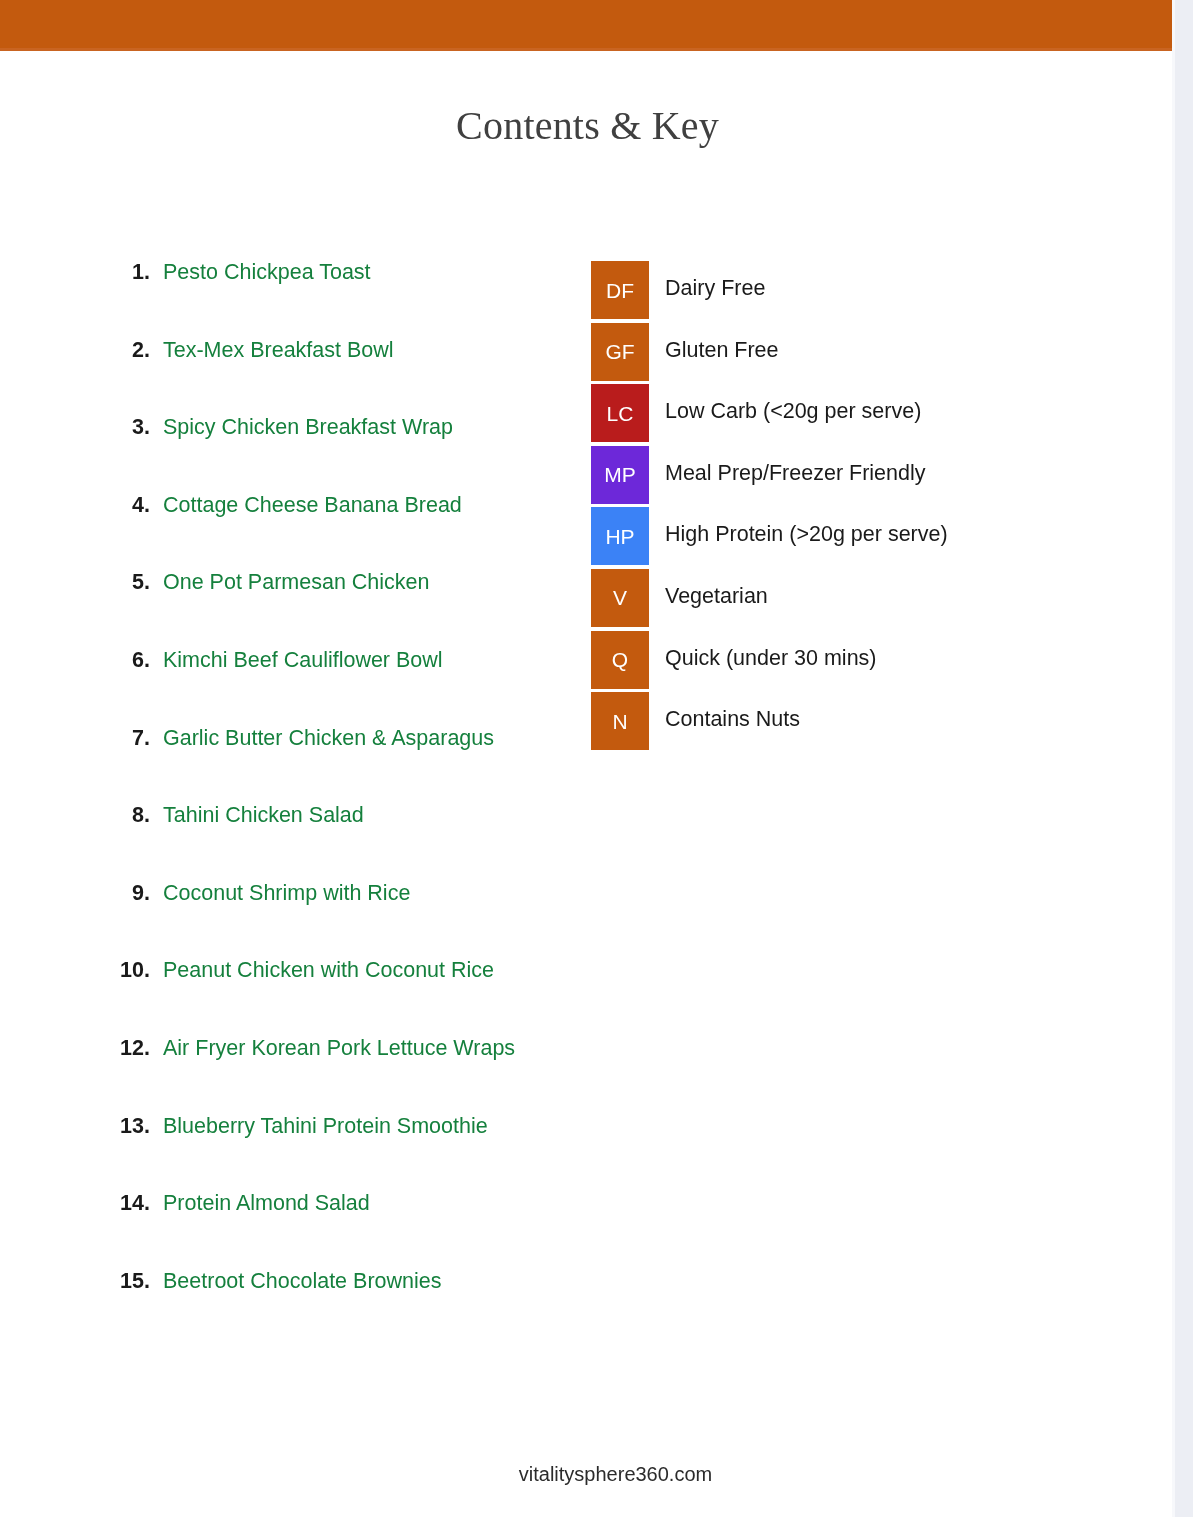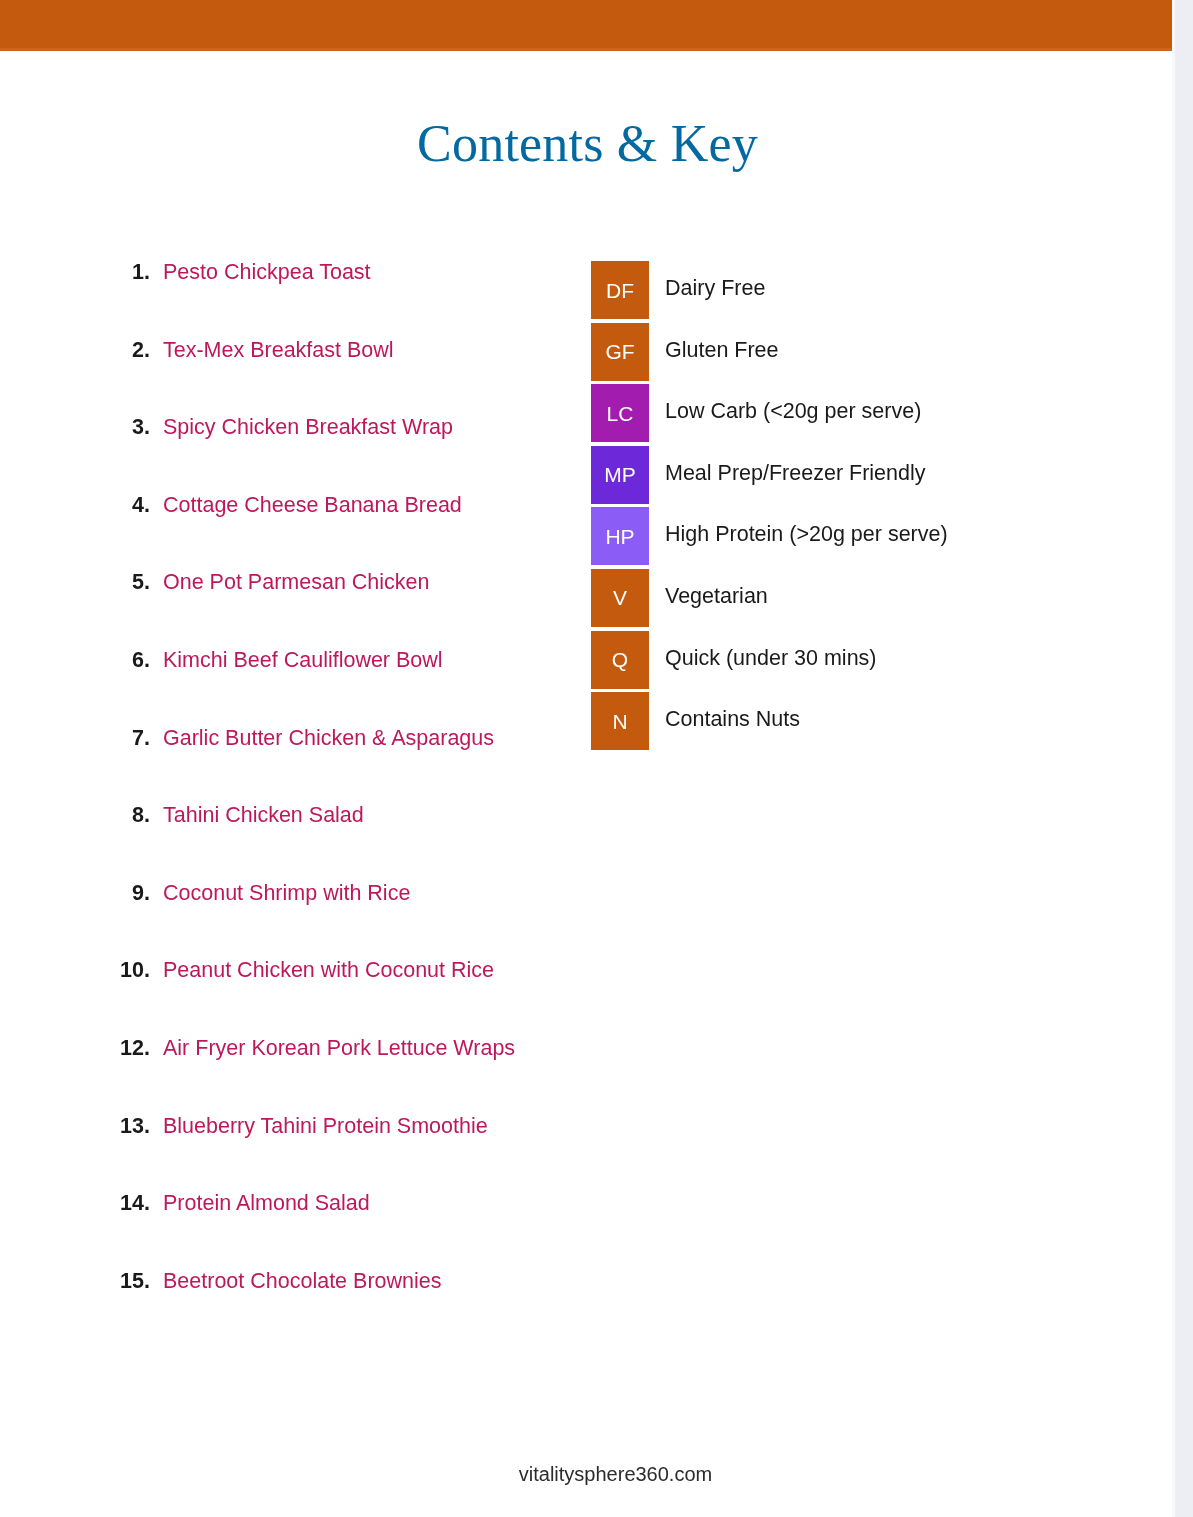--- a/index.html
+++ b/index.html
@@ -57,14 +57,14 @@
   
   #page-title {
     position:absolute;
-    top:118px;
+    top:106px;
     left:0;
     width:1175px;
     text-align:center;
     font-family:"Liberation Serif", serif;
-    font-size:52px;
-    font-weight:400;
-    color:#0369a1;
+    font-size:40px;
+    font-weight:400;
+    color:#404040;
     letter-spacing:0.2px;
     line-height:1;
   }

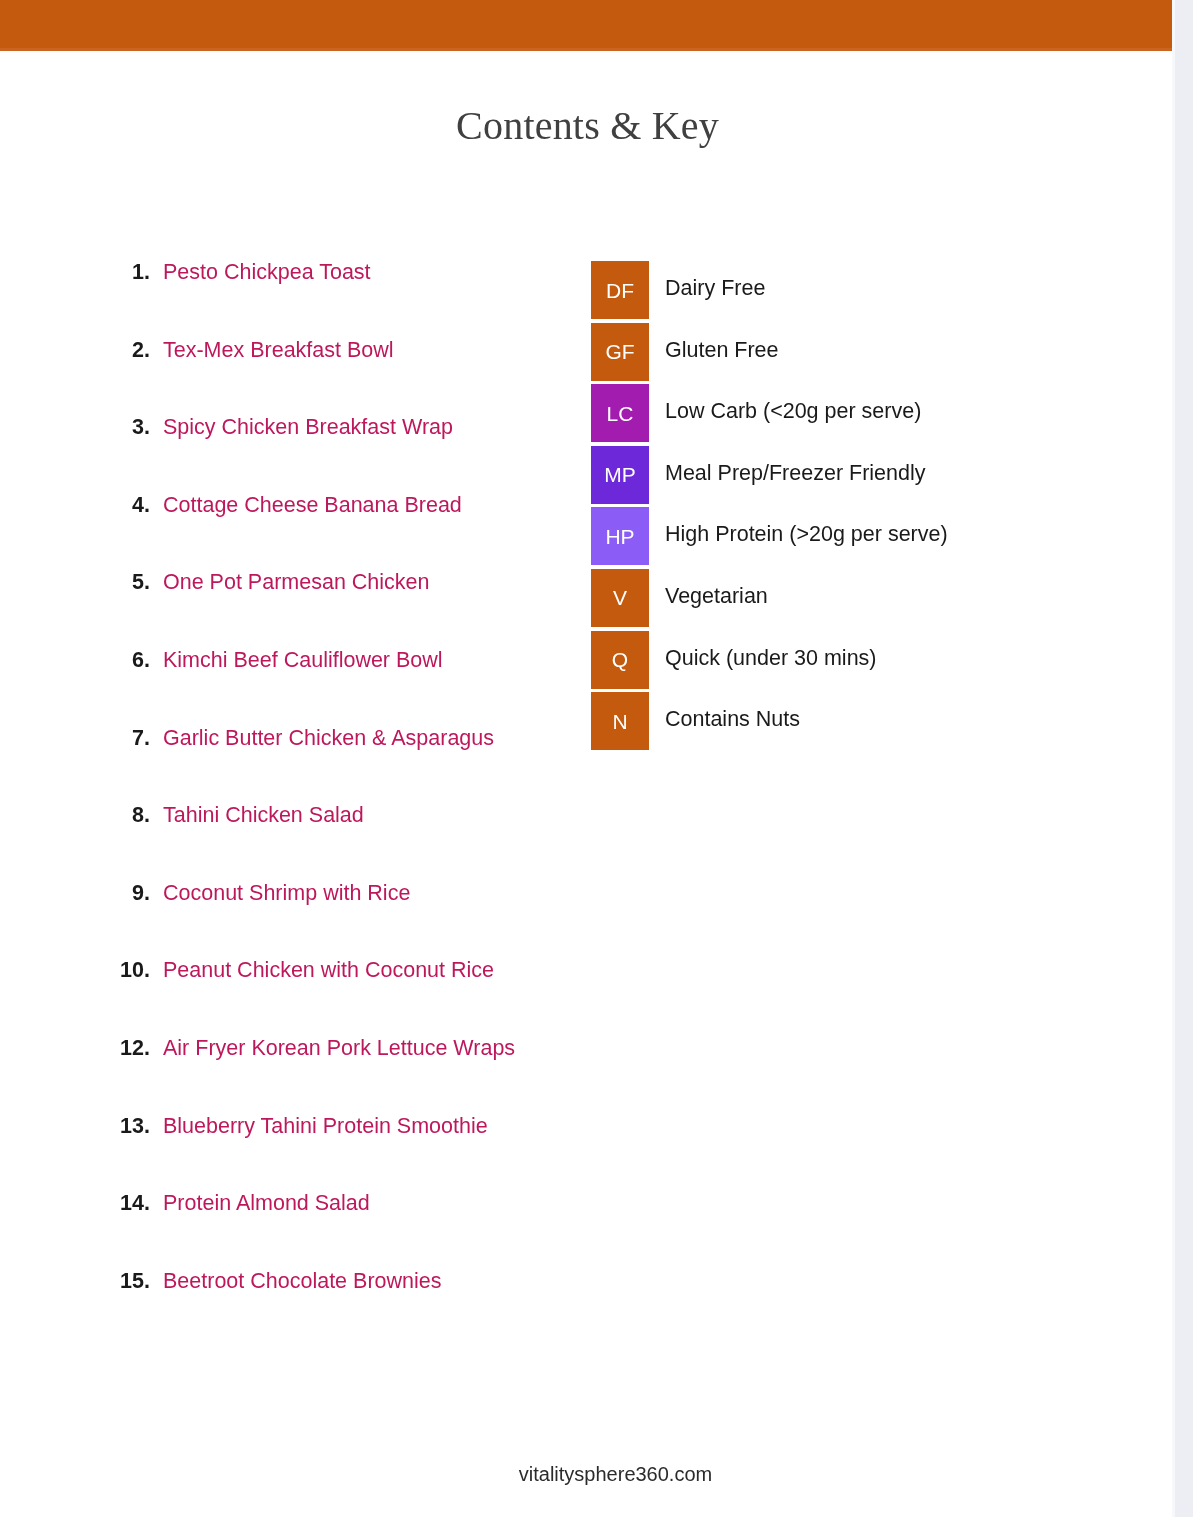--- a/index.html
+++ b/index.html
@@ -97,7 +97,7 @@
     top:0;
     font-size:21.5px;
     font-weight:400;
-    color:#be185d;
+    color:#15803d;
     line-height:1;
     white-space:nowrap;
   }

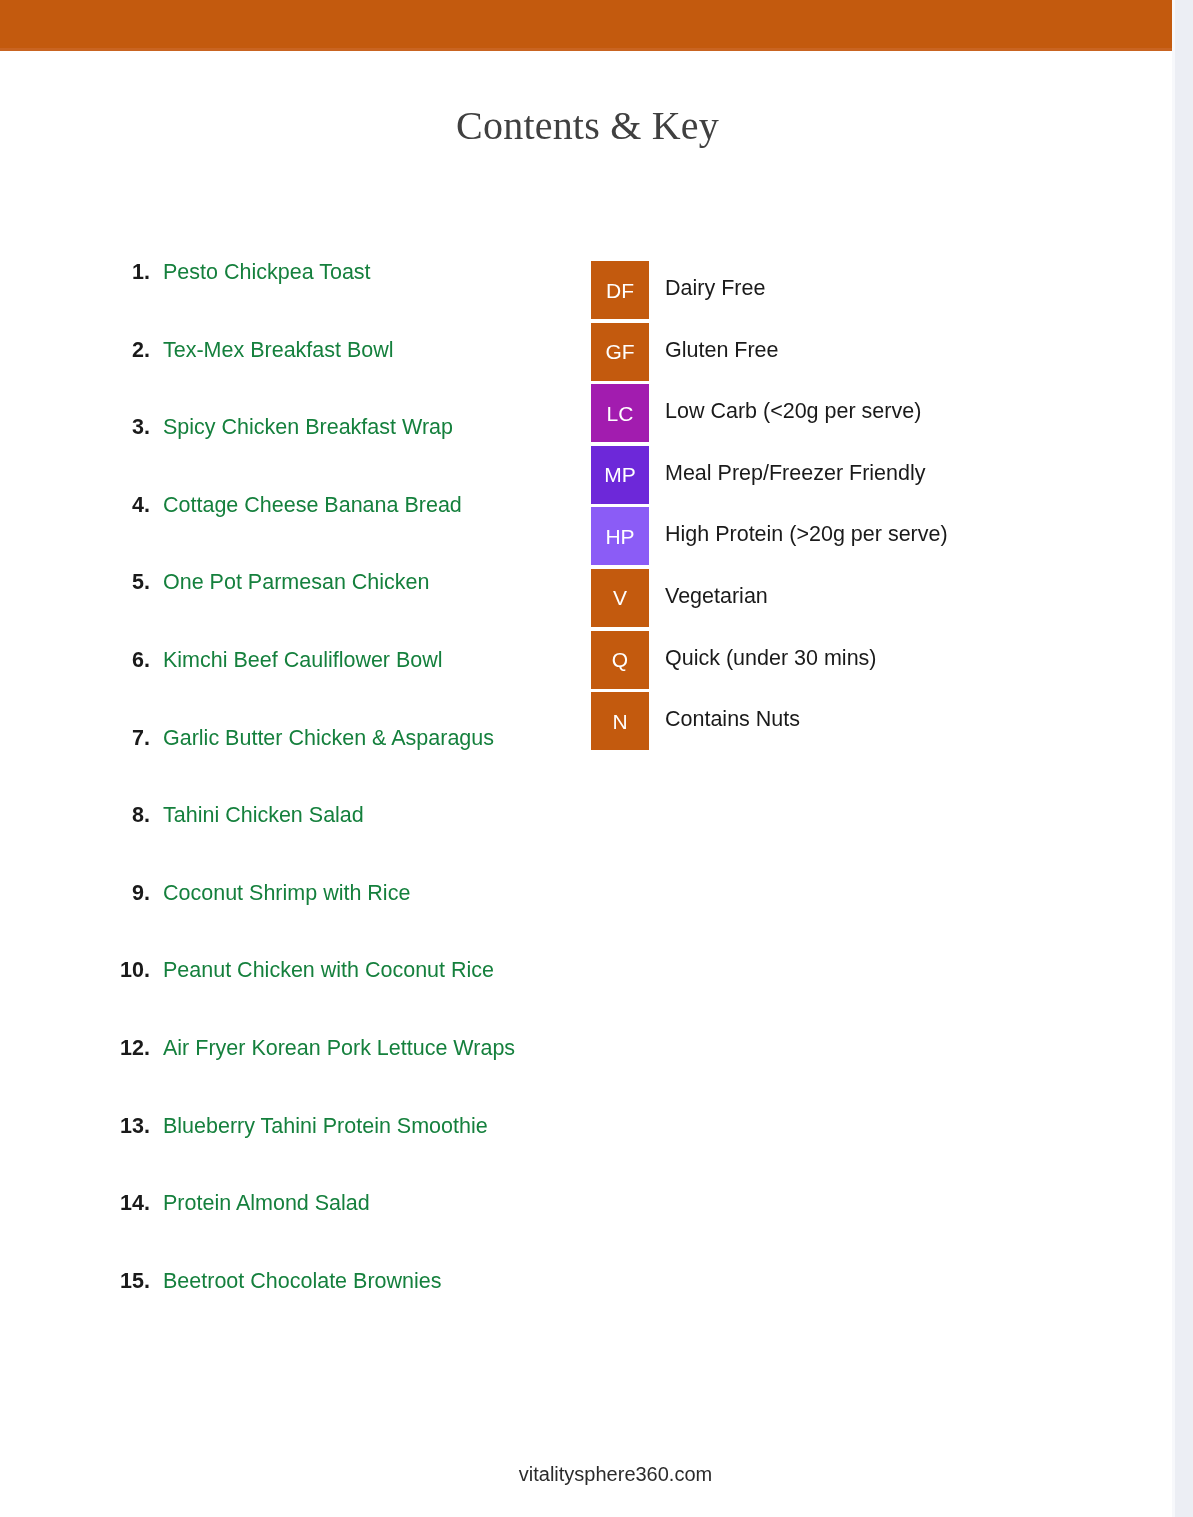--- a/index.html
+++ b/index.html
@@ -232,7 +232,7 @@
         <span class="key-label">Gluten Free</span>
       </div>
       <div class="key-row">
-        <span class="key-badge" style="background: #a21caf;">LC</span>
+        <span class="key-badge" style="background: #b91c1c;">LC</span>
         <span class="key-label">Low Carb (&lt;20g per serve)</span>
       </div>
       <div class="key-row">

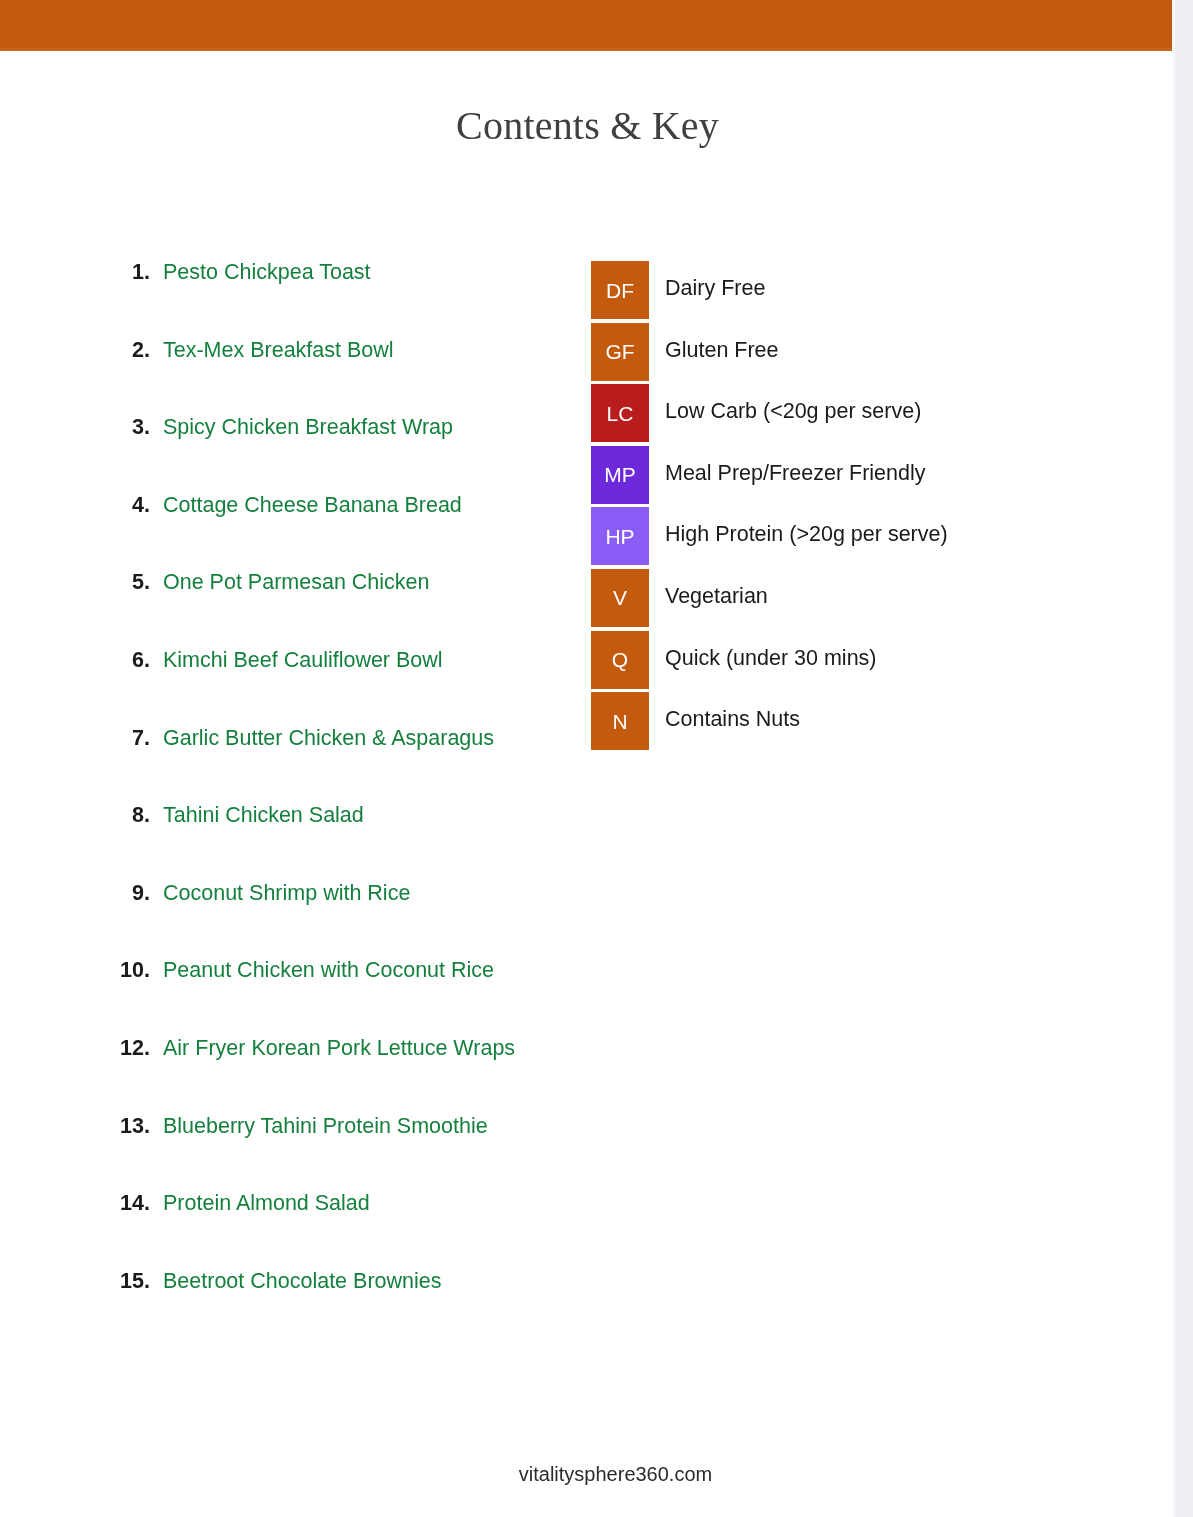--- a/index.html
+++ b/index.html
@@ -240,7 +240,7 @@
         <span class="key-label">Meal Prep/Freezer Friendly</span>
       </div>
       <div class="key-row">
-        <span class="key-badge" style="background: #8b5cf6;">HP</span>
+        <span class="key-badge" style="background: #3b82f6;">HP</span>
         <span class="key-label">High Protein (&gt;20g per serve)</span>
       </div>
       <div class="key-row">

